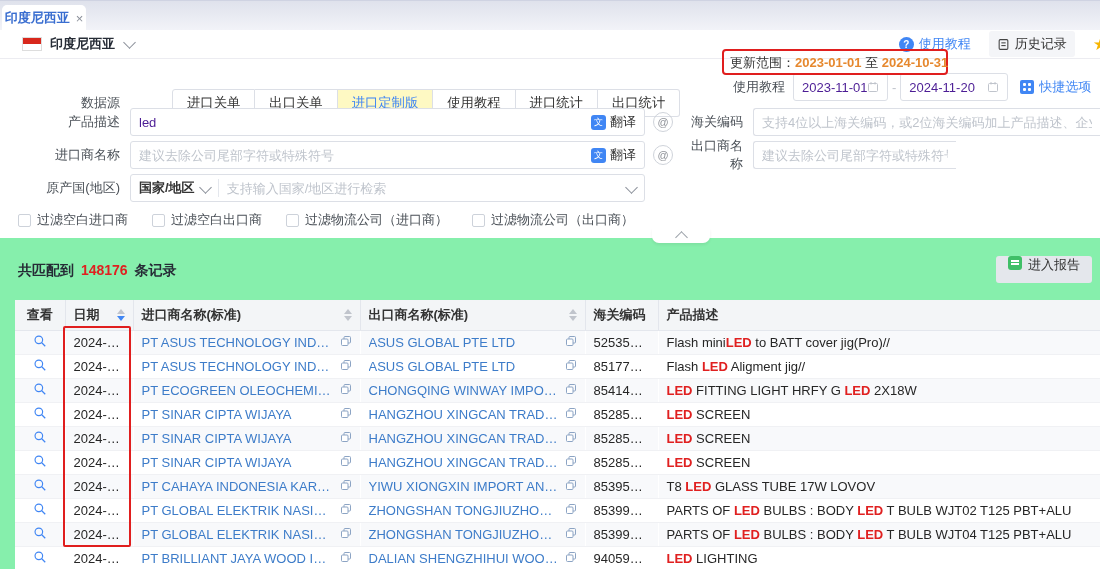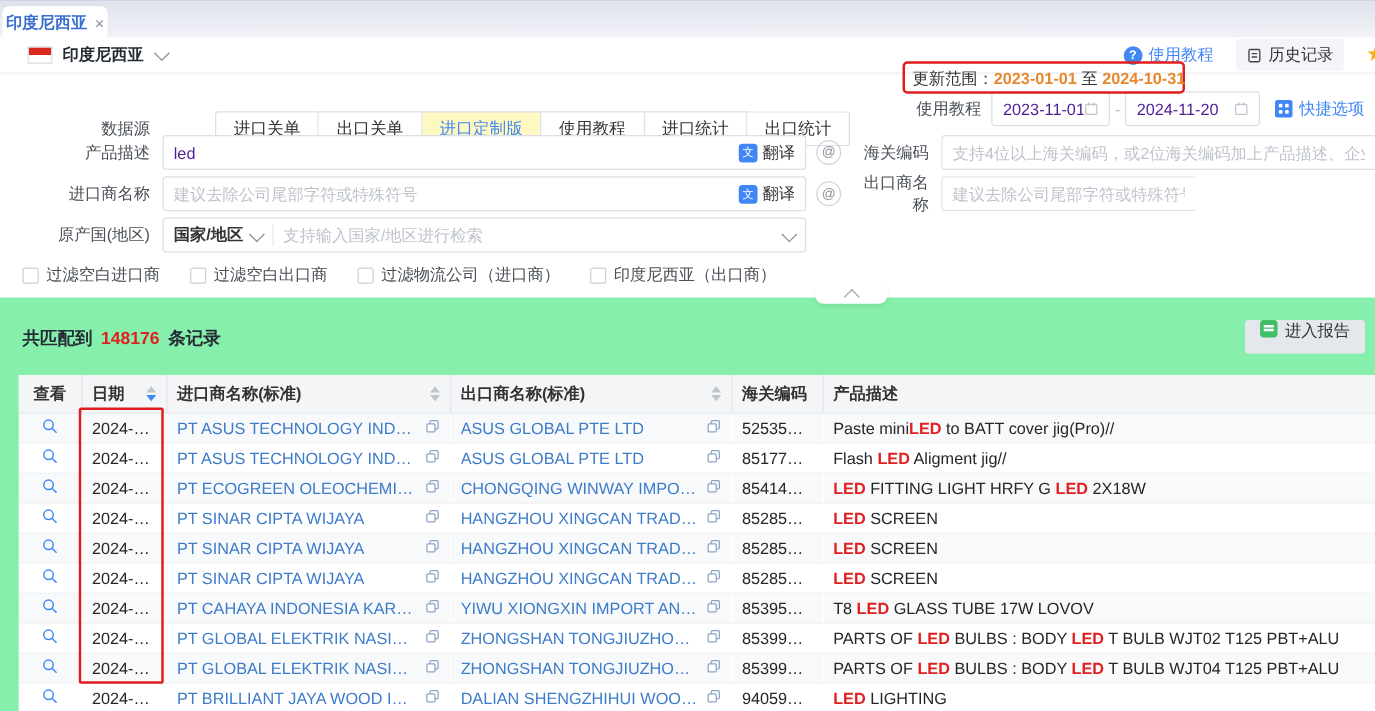--- a/index.html
+++ b/index.html
@@ -250,7 +250,7 @@
       </label>
       <label class="cb">
         <span class="box"></span>
-        <span>印度尼西亚（出口商）</span>
+        <span>过滤物流公司（出口商）</span>
       </label>
     </div>
 </div>

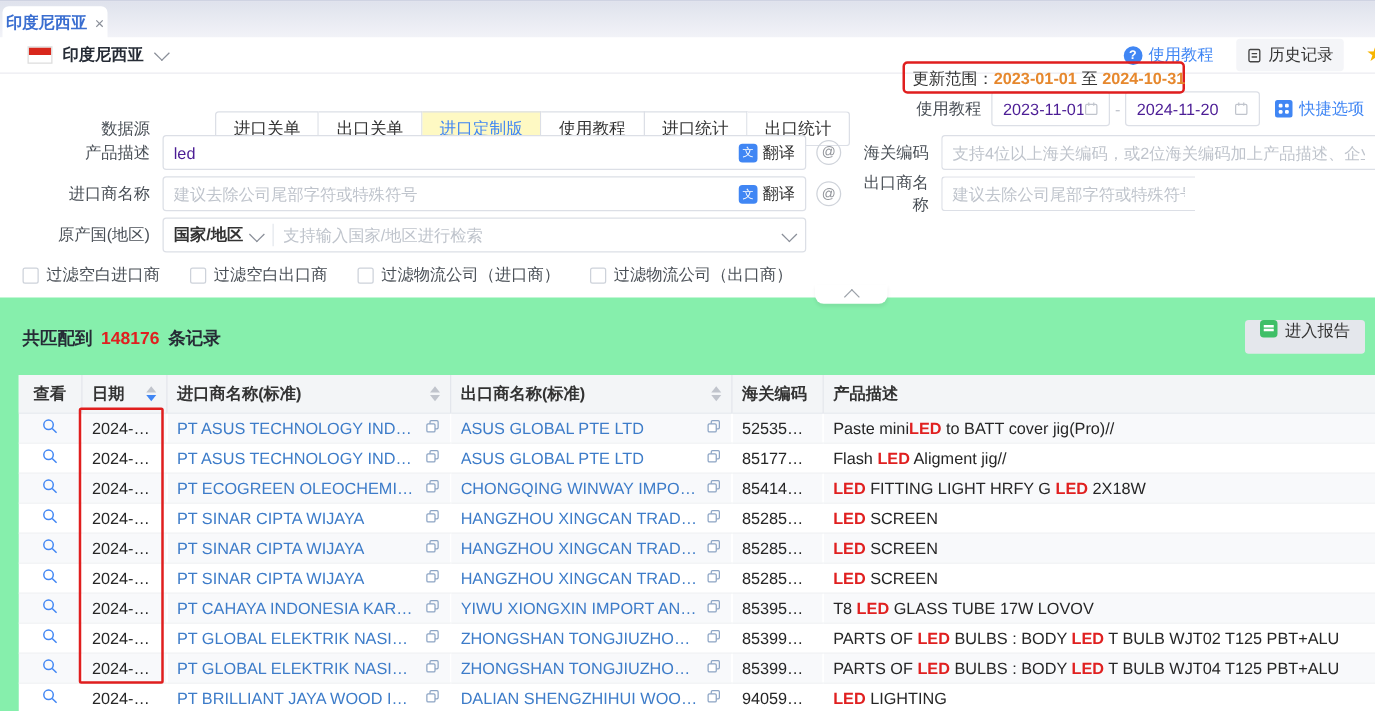--- a/index.html
+++ b/index.html
@@ -340,7 +340,7 @@
               </span>
             </td>
             <td>52535007</td>
-            <td><span>Paste mini</span><span class="hl">LED</span><span> to BATT cover jig(Pro)//</span></td>
+            <td><span>Flash mini</span><span class="hl">LED</span><span> to BATT cover jig(Pro)//</span></td>
           </tr>
           <tr>
             <td class="view-cell"><svg width="14" height="14" viewBox="0 0 24 24">

